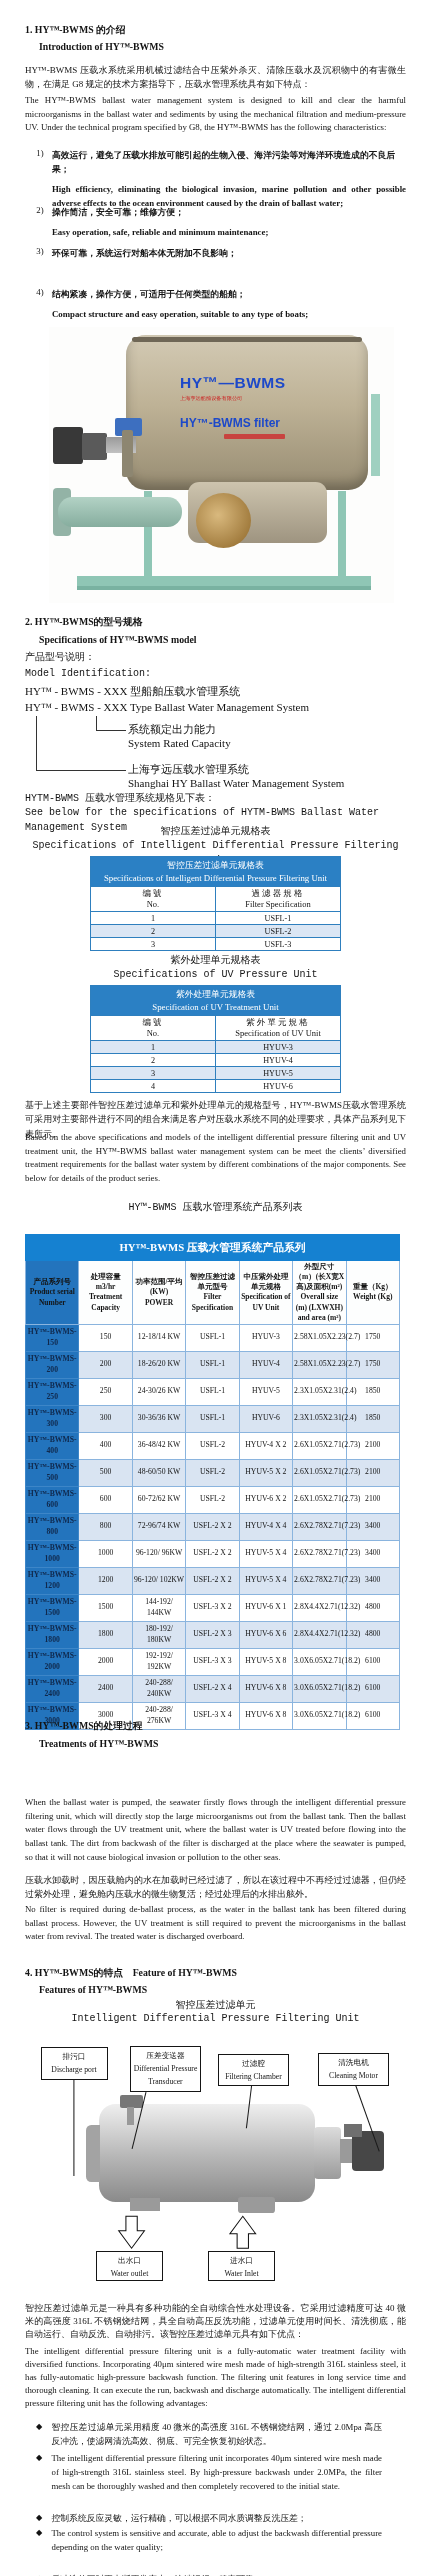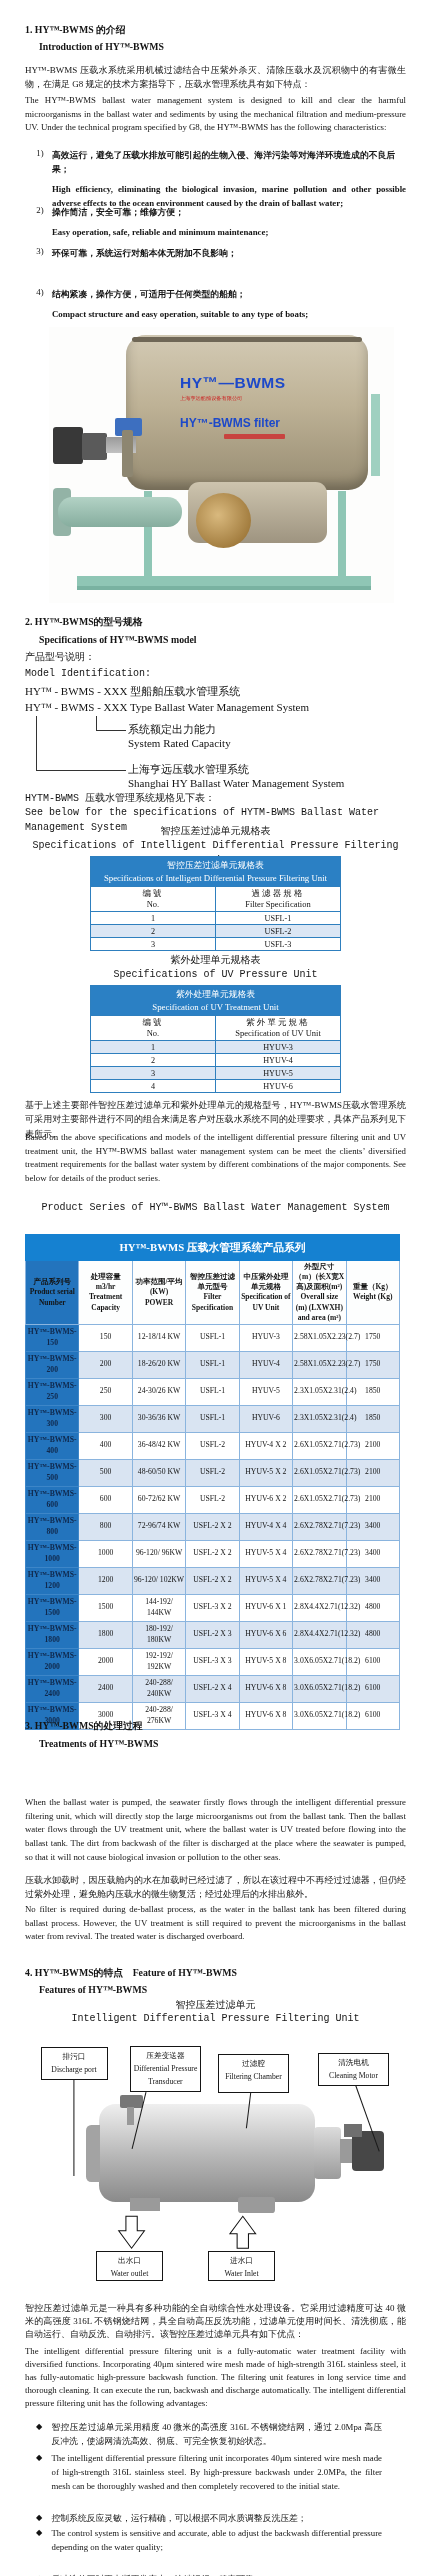--- a/index.html
+++ b/index.html
@@ -256,6 +256,7 @@
   <div class="b enp" style="top:1131px;left:25px;width:381px">Based on the above specifications and models of the intelligent differential pressure filtering unit and UV treatment unit, the HY™-BWMS ballast water management system can be meet the clients’ diversified treatment requirements for the ballast water system by different combinations of the major components. See below for details of the product series.</div>
 
   <div class="b cap center" style="top:1201px;left:25px;width:381px;line-height:14.4px">
+    <div>HY™-BWMS 压载水管理系统产品系列表</div>
     <div>Product Series of HY™-BWMS Ballast Water Management System</div>
   </div>
   <table class="big b" style="top:1234px;left:25px">

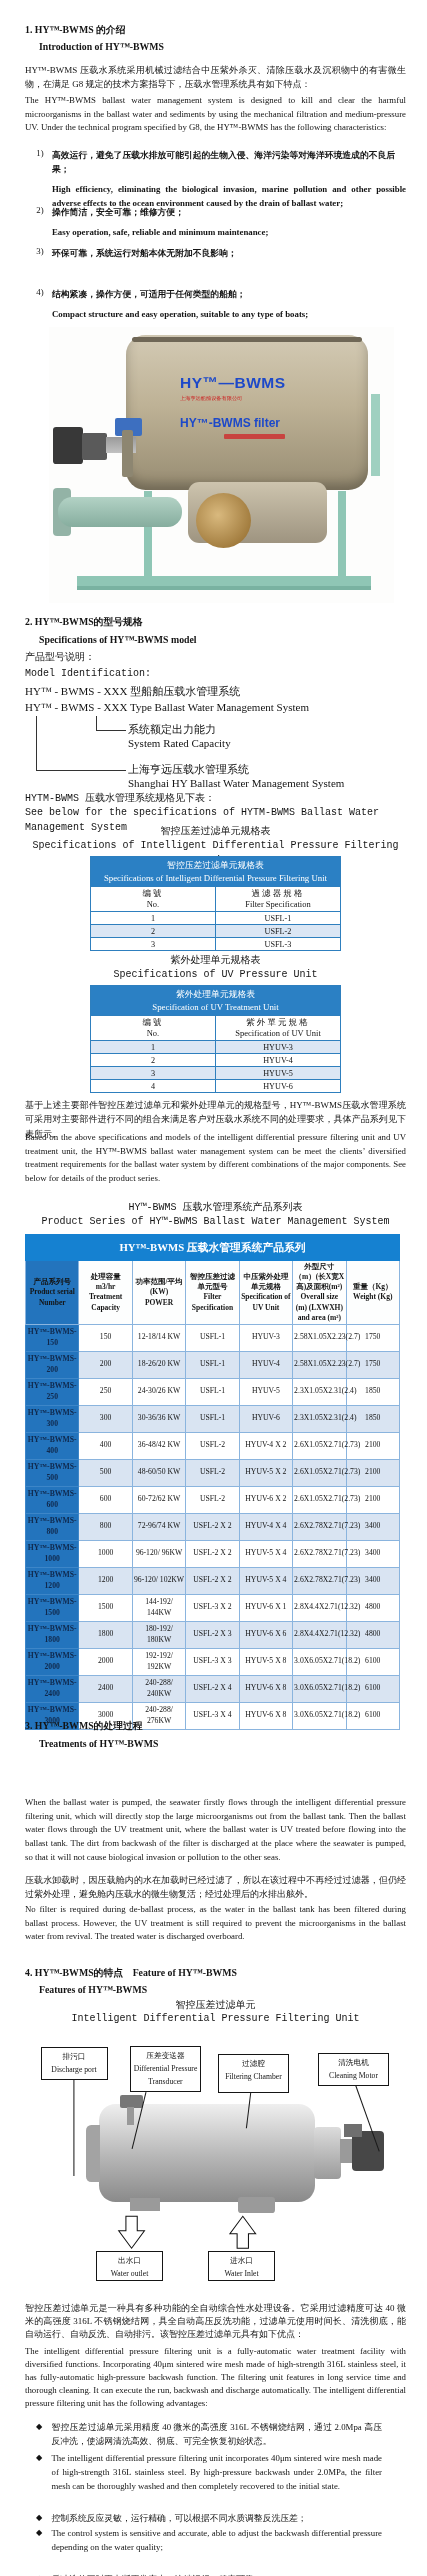--- a/index.html
+++ b/index.html
@@ -257,7 +257,6 @@
 
   <div class="b cap center" style="top:1201px;left:25px;width:381px;line-height:14.4px">
     <div>HY™-BWMS 压载水管理系统产品系列表</div>
-    <div>Product Series of HY™-BWMS Ballast Water Management System</div>
   </div>
   <table class="big b" style="top:1234px;left:25px">
     <tbody>

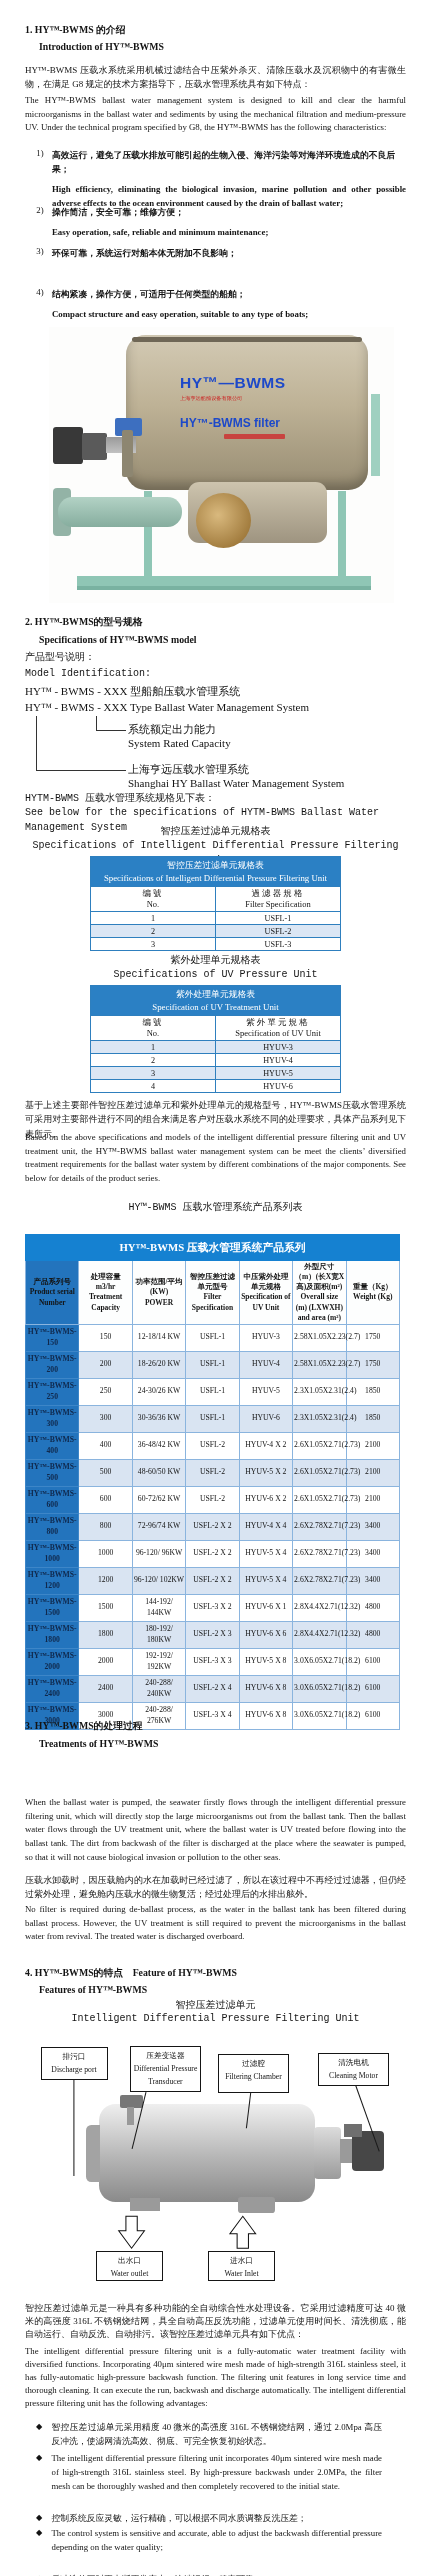--- a/index.html
+++ b/index.html
@@ -483,7 +483,7 @@
       <div>Differential Pressure</div>
       <div>Transducer</div>
     </div>
-    <div class="lbox" style="left:193px;top:10.8px;width:71px;height:39px">
+    <div class="lbox" style="left:193px;top:10.8px;width:71px;height:32px">
       <div>过滤腔</div>
       <div>Filtering Chamber</div>
     </div>

